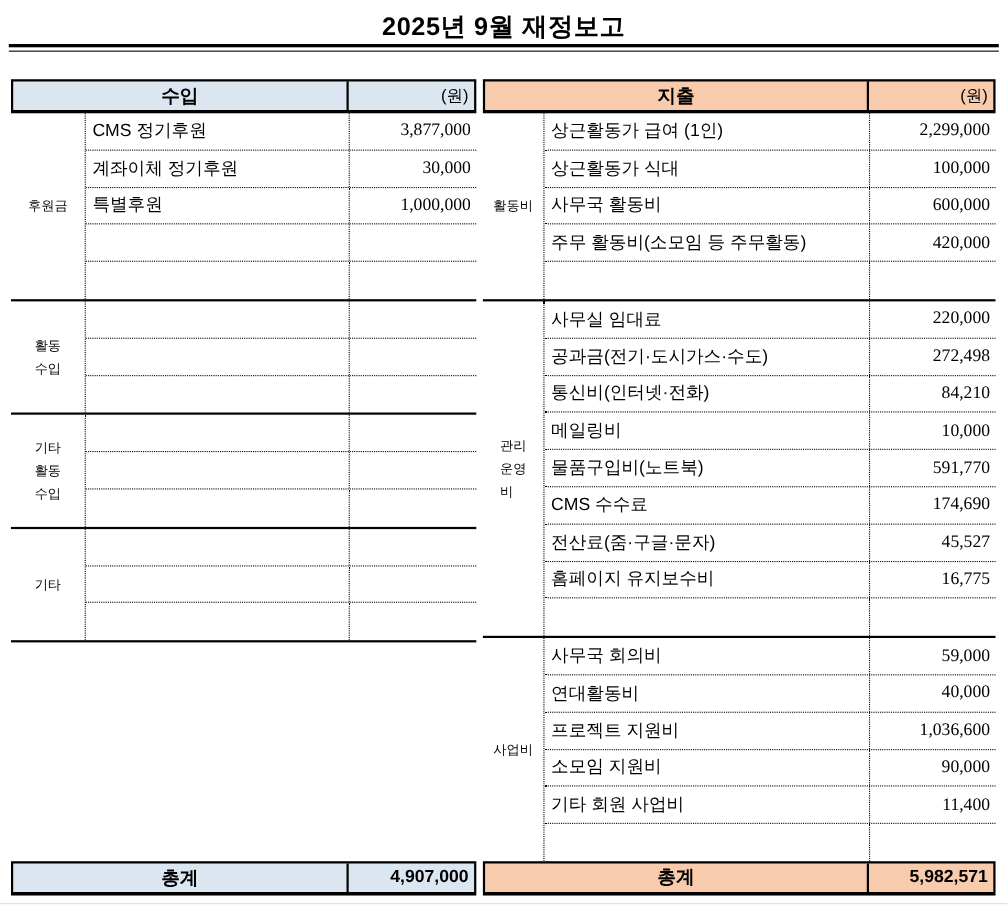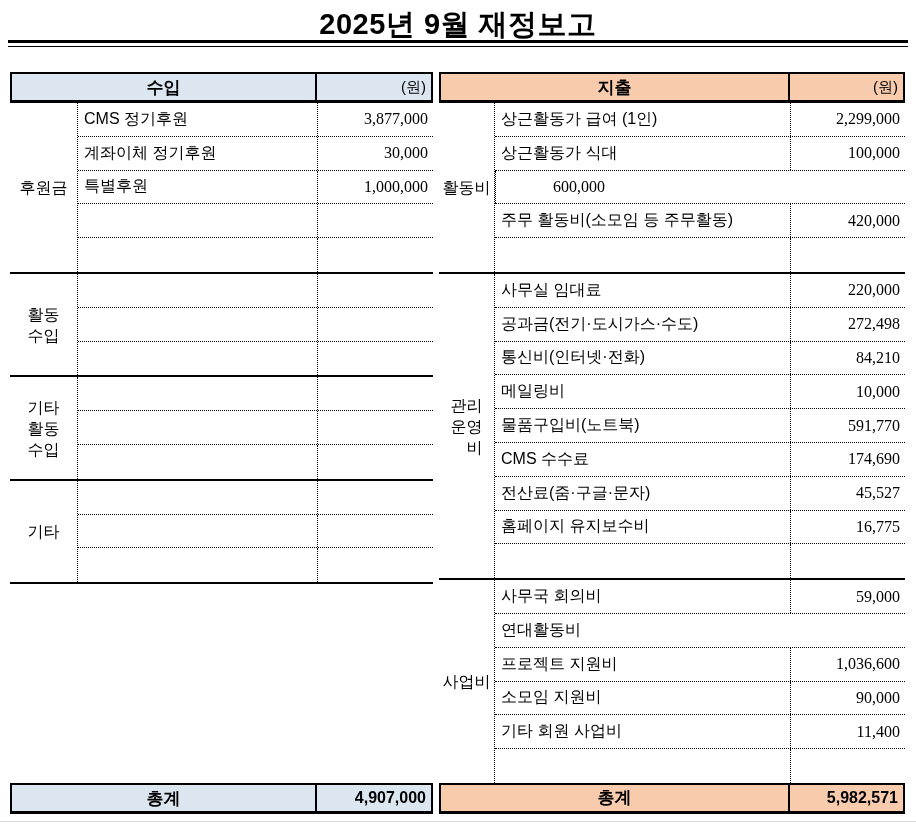--- a/index.html
+++ b/index.html
@@ -15,7 +15,7 @@
 
   .title {
     text-align: center;
-    font-size: 29px;
+    font-size: 23px;
     font-weight: bold;
     letter-spacing: 0.5px;
     height: 32px;

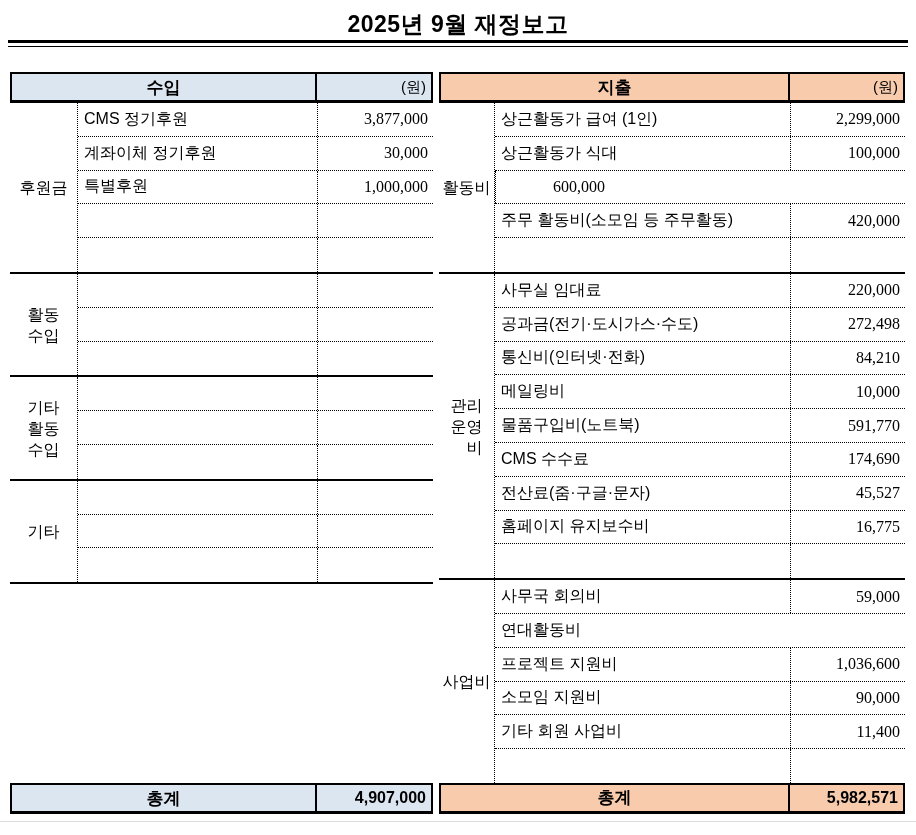--- a/index.html
+++ b/index.html
@@ -73,9 +73,9 @@
   .expense .group:last-of-type { border-bottom: none; }
   .group-label {
     display: flex; align-items: center; justify-content: center;
-    text-align: right;
+    text-align: left;
     white-space: pre-line;
-    font-size: 16px;
+    font-size: 12px;
     line-height: 21px;
     border-right: 1px dotted #000;
   }

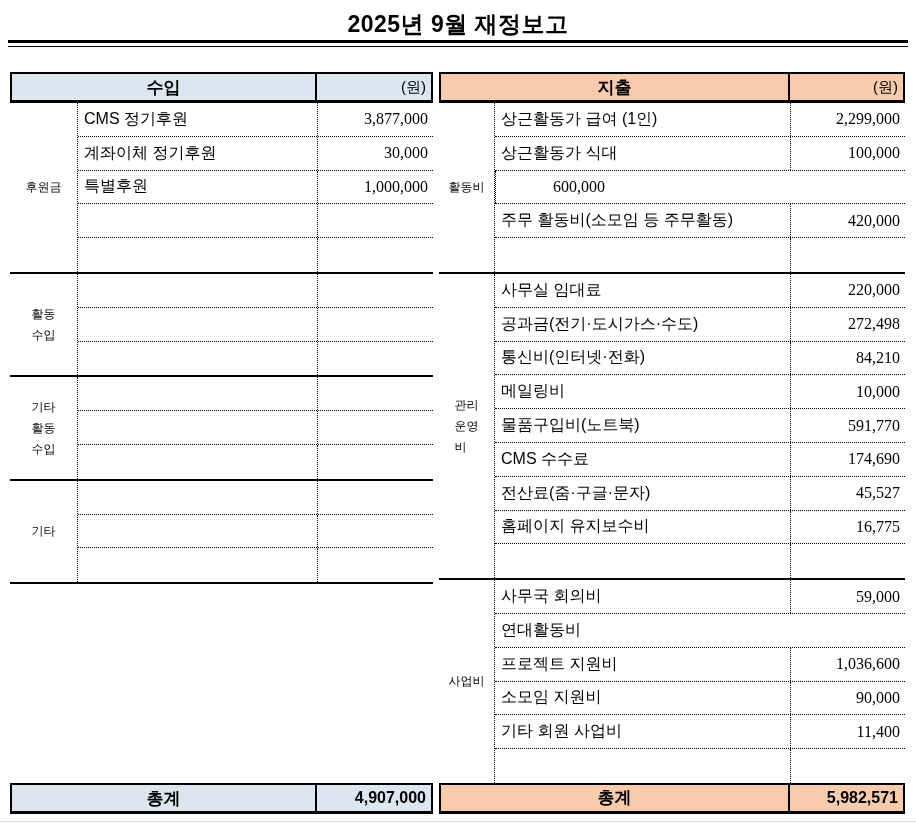--- a/index.html
+++ b/index.html
@@ -258,6 +258,7 @@
                 <div class="cell amount">100,000</div>
               </div>
               <div class="row">
+                <div class="cell item">사무국 활동비</div>
                 <div class="cell amount">600,000</div>
               </div>
               <div class="row">

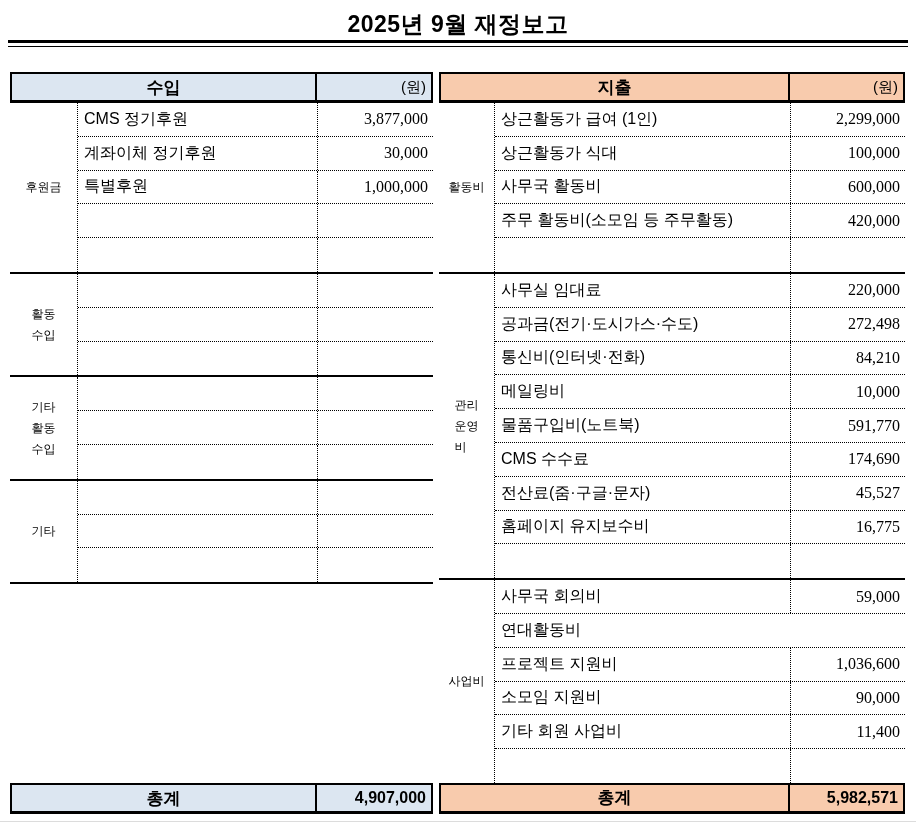--- a/index.html
+++ b/index.html
@@ -323,6 +323,7 @@
               </div>
               <div class="row">
                 <div class="cell item">연대활동비</div>
+                <div class="cell amount">40,000</div>
               </div>
               <div class="row">
                 <div class="cell item">프로젝트 지원비</div>

